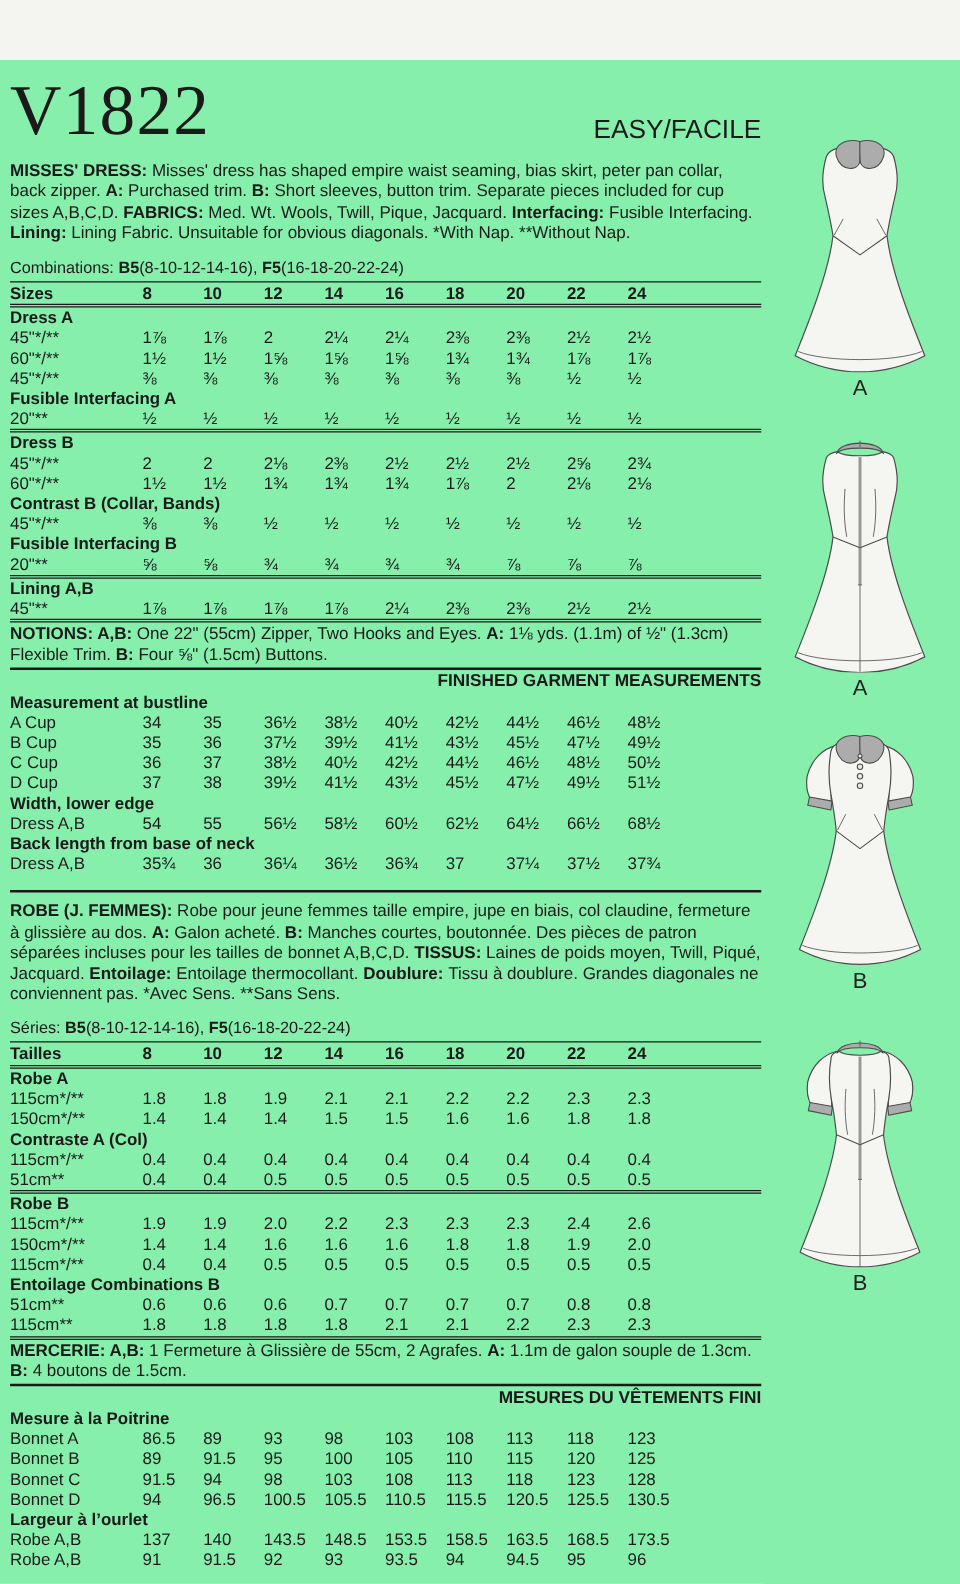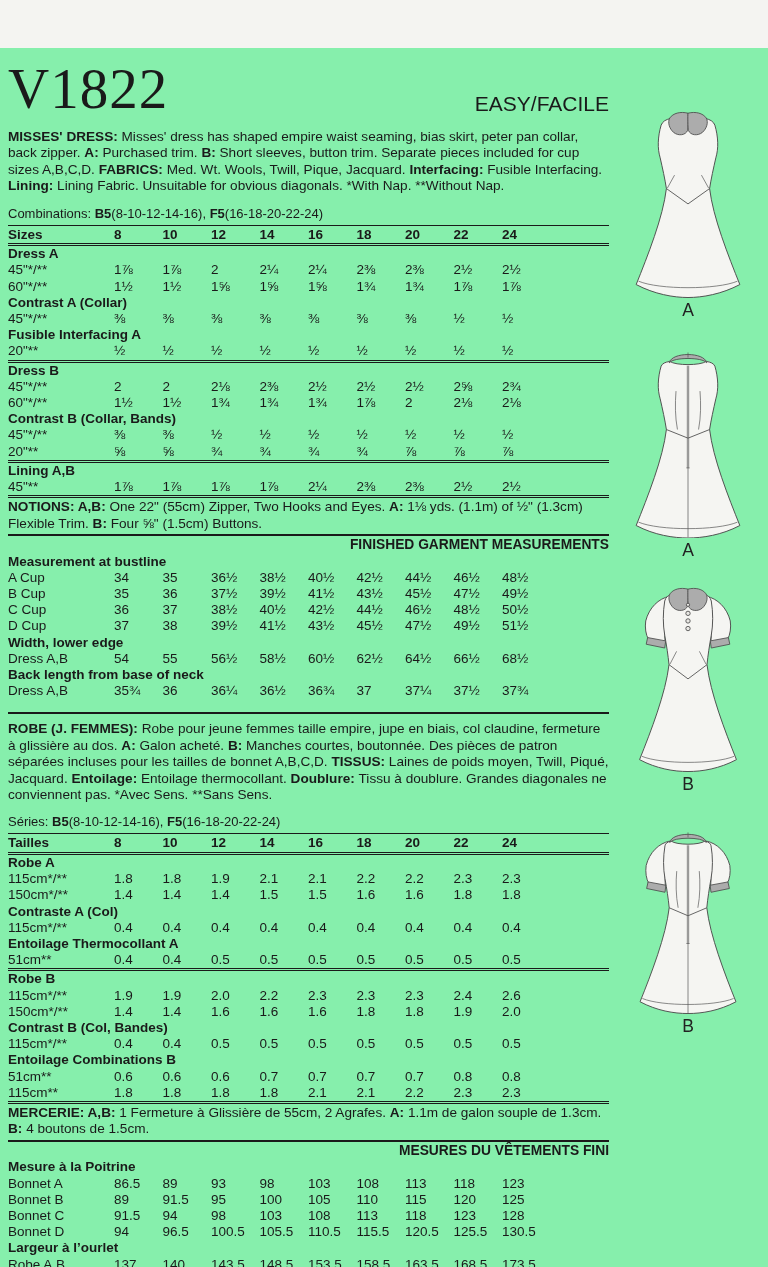--- a/index.html
+++ b/index.html
@@ -99,7 +99,6 @@
           <div class="c">1⅞</div>
           <div class="c">1⅞</div>
         </div>
-        <div class="sect">Contrast A (Collar)</div>
         <div class="trow">
           <div class="c lab">45"*/**</div>
           <div class="c">⅜</div>

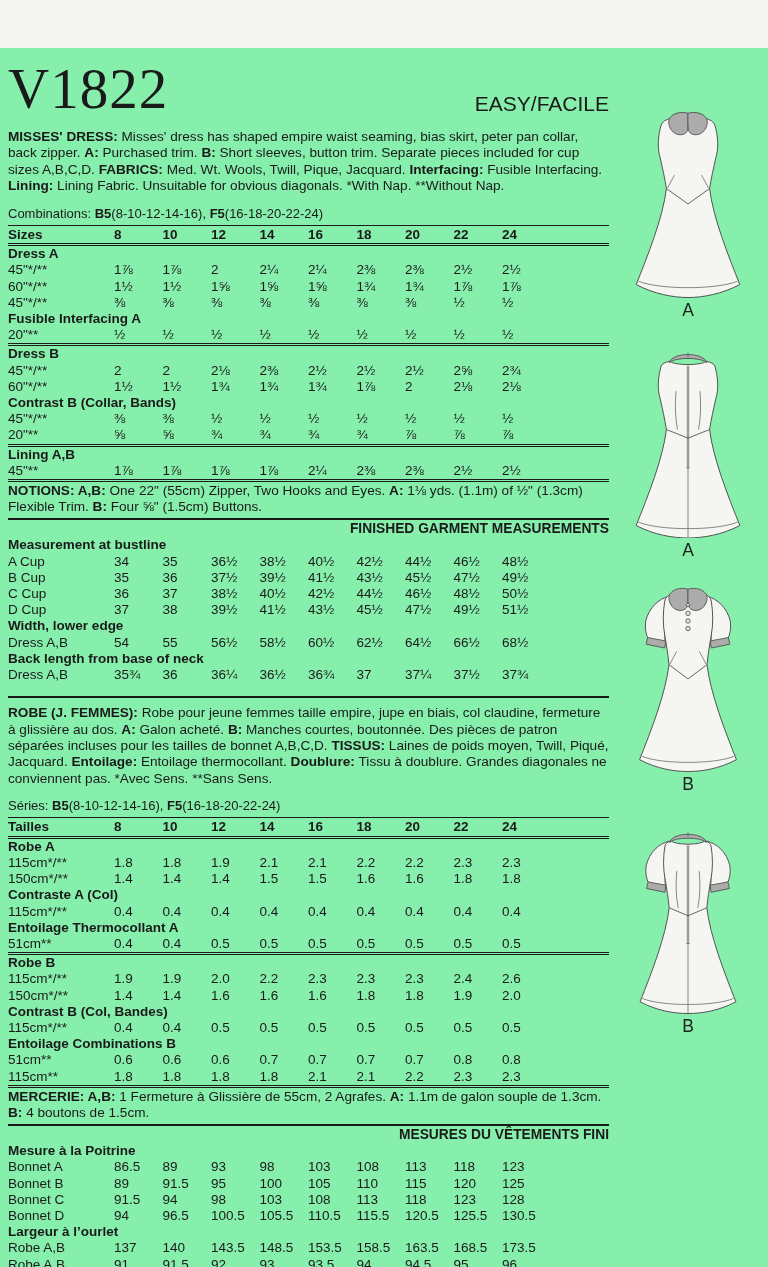--- a/index.html
+++ b/index.html
@@ -162,6 +162,7 @@
           <div class="c">½</div>
           <div class="c">½</div>
         </div>
+        <div class="sect">Fusible Interfacing B</div>
         <div class="trow">
           <div class="c lab">20"**</div>
           <div class="c">⅝</div>

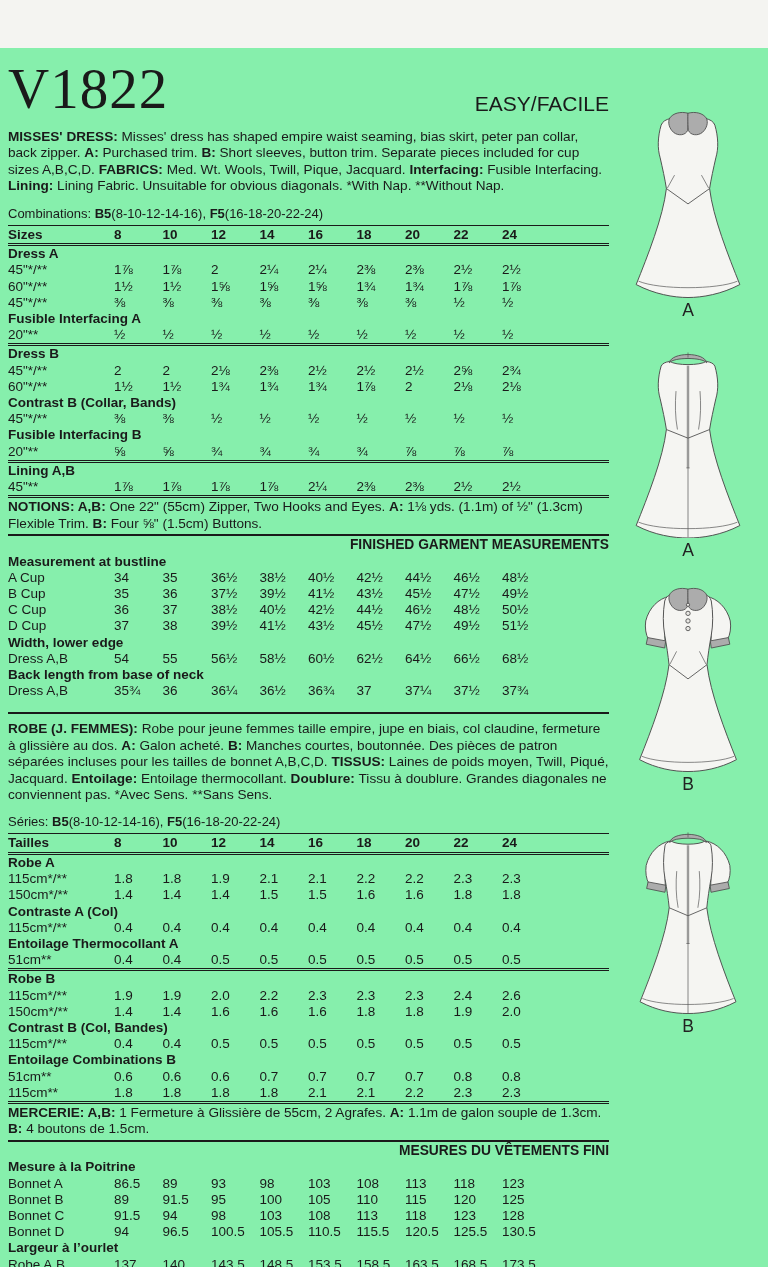--- a/index.html
+++ b/index.html
@@ -326,7 +326,6 @@
           <div class="c">0.4</div>
           <div class="c">0.4</div>
         </div>
-        <div class="sect">Entoilage Thermocollant A</div>
         <div class="trow">
           <div class="c lab">51cm**</div>
           <div class="c">0.4</div>

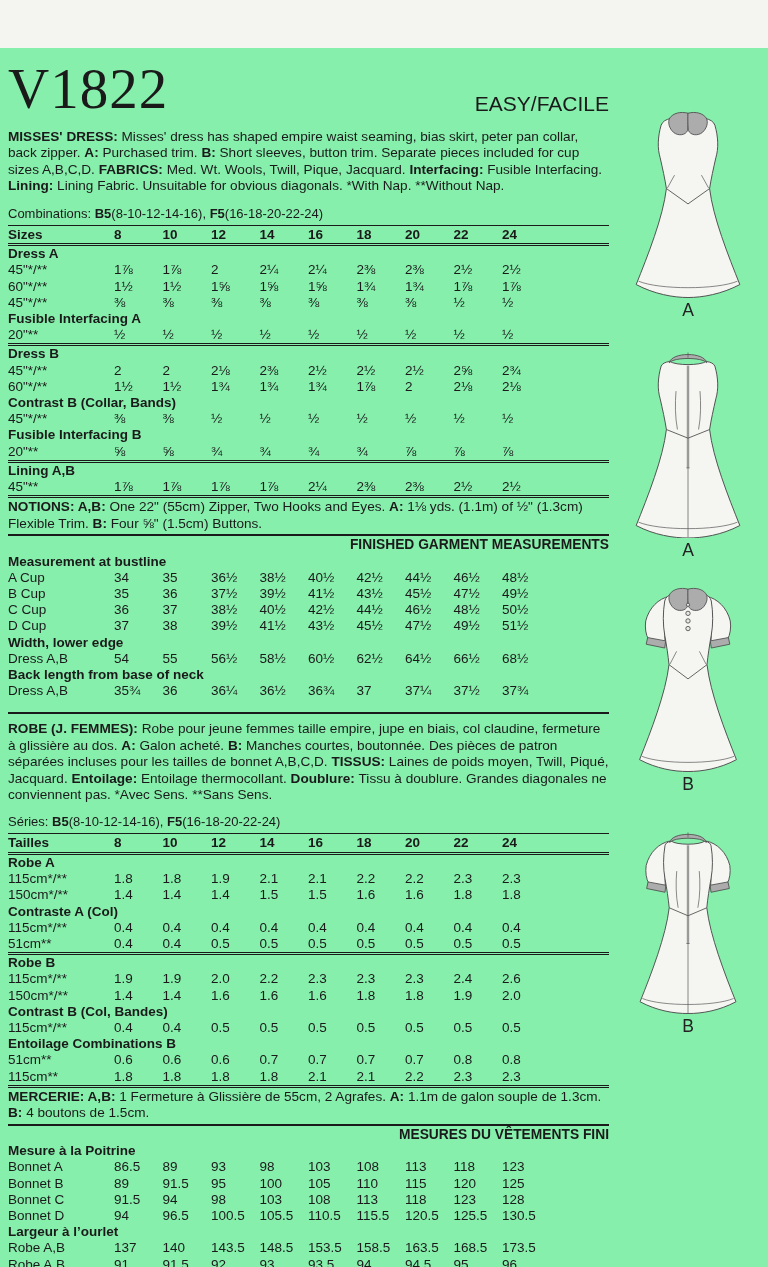--- a/index.html
+++ b/index.html
@@ -363,7 +363,6 @@
           <div class="c">1.9</div>
           <div class="c">2.0</div>
         </div>
-        <div class="sect">Contrast B (Col, Bandes)</div>
         <div class="trow">
           <div class="c lab">115cm*/**</div>
           <div class="c">0.4</div>

